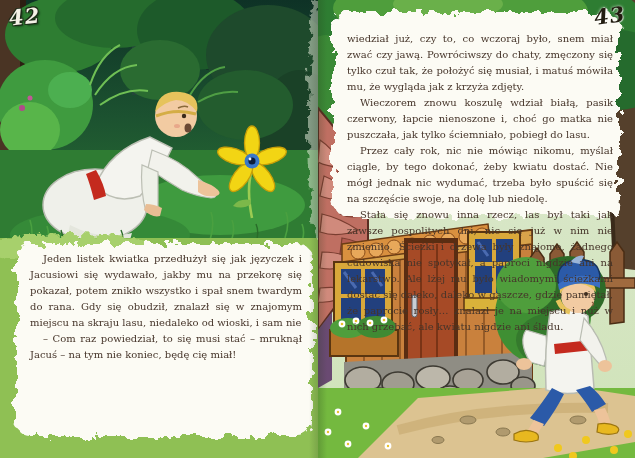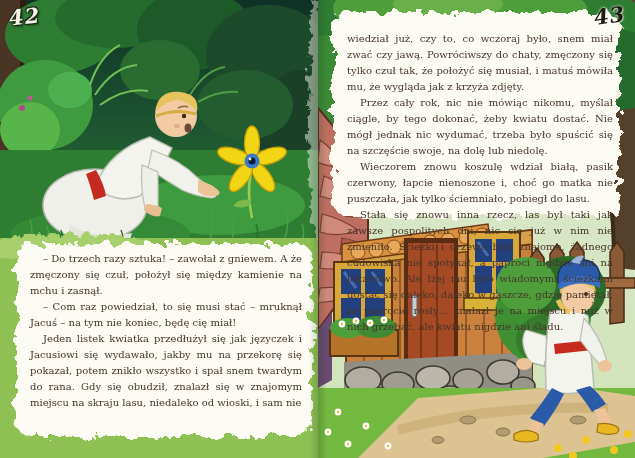--- a/index.html
+++ b/index.html
@@ -331,8 +331,8 @@
 
     <div class="textblock tb-right">
       <p class="noindent">wiedział już, czy to, co wczoraj było, snem miał zwać czy jawą. Powróciwszy do chaty, zmęczony się tylko czuł tak, że położyć się musiał, i matuś mówiła mu, że wygląda jak z krzyża zdjęty.</p>
+      <p>Wieczorem znowu koszulę wdział białą, pasik czerwony, łapcie nienoszone i, choć go matka nie puszczała, jak tylko ściemniało, pobiegł do lasu.</p>
       <p>Przez cały rok, nic nie mówiąc nikomu, myślał ciągle, by tego dokonać, żeby kwiatu dostać. Nie mógł jednak nic wydumać, trzeba było spuścić się na szczęście swoje, na dolę lub niedolę.</p>
-      <p>Wieczorem znowu koszulę wdział białą, pasik czerwony, łapcie nienoszone i, choć go matka nie puszczała, jak tylko ściemniało, pobiegł do lasu.</p>
       <p>Stała się znowu inna rzecz, las był taki jak zawsze pospolitych dni, nic się już w nim nie zmieniło. Ścieżki i drzewa były znajome, żadnego cudowiska nie spotykał, a paproci nigdzie ani na lekarstwo. Ale lżej mu było wiadomymi ścieżkami dostać się daleko, daleko w gąszcze, gdzie pamiętał, że paprocie rosły… znalazł je na miejscu i nuż w nich grzebać, ale kwiatu nigdzie ani śladu.</p>
     </div>
   </div>

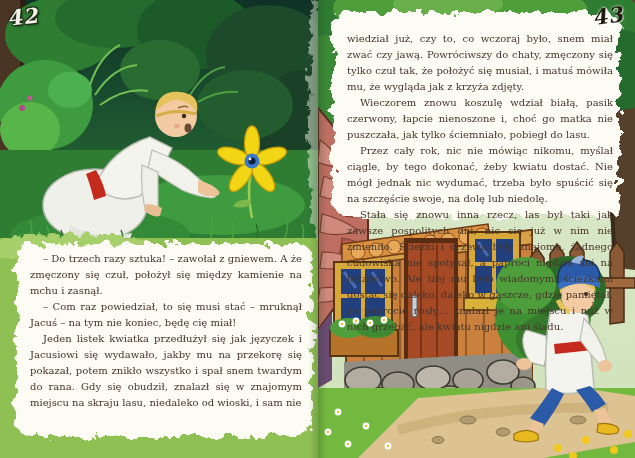--- a/index.html
+++ b/index.html
@@ -122,7 +122,6 @@
     <div class="pageno pageno-left">42</div>
 
     <div class="textblock tb-left">
-      <p>– Do trzech razy sztuka! – zawołał z gniewem. A że zmęczony się czuł, położył się między kamienie na mchu i zasnął.</p>
       <p>– Com raz powiedział, to się musi stać – mruknął Jacuś – na tym nie koniec, będę cię miał!</p>
       <p>Jeden listek kwiatka przedłużył się jak języczek i Jacusiowi się wydawało, jakby mu na przekorę się pokazał, potem znikło wszystko i spał snem twardym do rana. Gdy się obudził, znalazł się w znajomym miejscu na skraju lasu, niedaleko od wioski, i sam nie</p>
     </div>

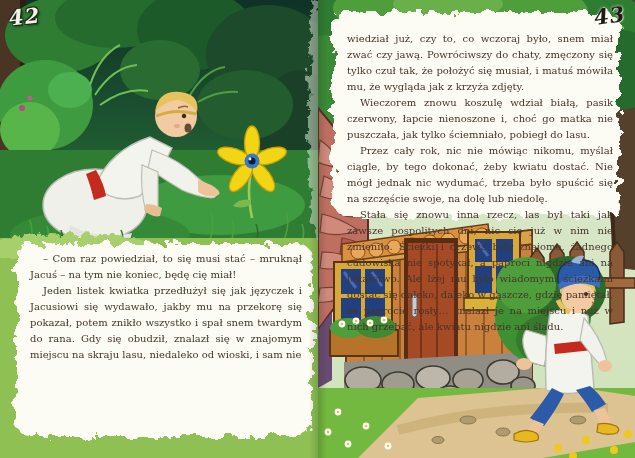--- a/index.html
+++ b/index.html
@@ -122,8 +122,8 @@
     <div class="pageno pageno-left">42</div>
 
     <div class="textblock tb-left">
+      <p>Jeden listek kwiatka przedłużył się jak języczek i Jacusiowi się wydawało, jakby mu na przekorę się pokazał, potem znikło wszystko i spał snem twardym do rana. Gdy się obudził, znalazł się w znajomym miejscu na skraju lasu, niedaleko od wioski, i sam nie</p>
       <p>– Com raz powiedział, to się musi stać – mruknął Jacuś – na tym nie koniec, będę cię miał!</p>
-      <p>Jeden listek kwiatka przedłużył się jak języczek i Jacusiowi się wydawało, jakby mu na przekorę się pokazał, potem znikło wszystko i spał snem twardym do rana. Gdy się obudził, znalazł się w znajomym miejscu na skraju lasu, niedaleko od wioski, i sam nie</p>
     </div>
   </div>
 

